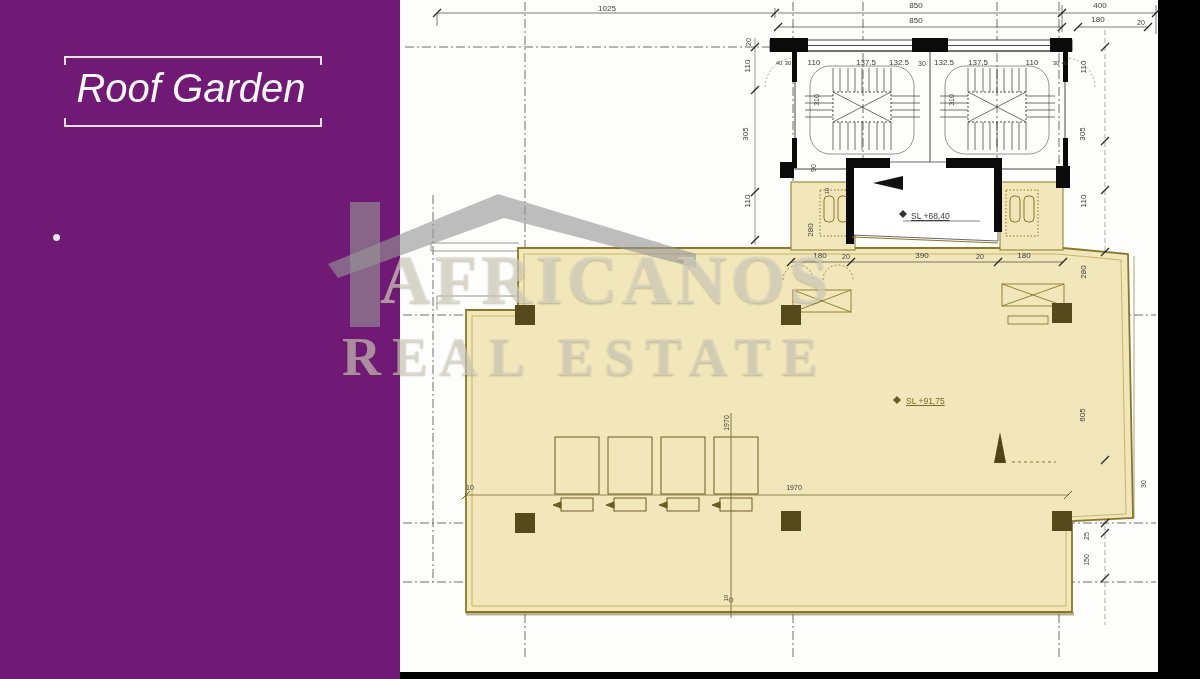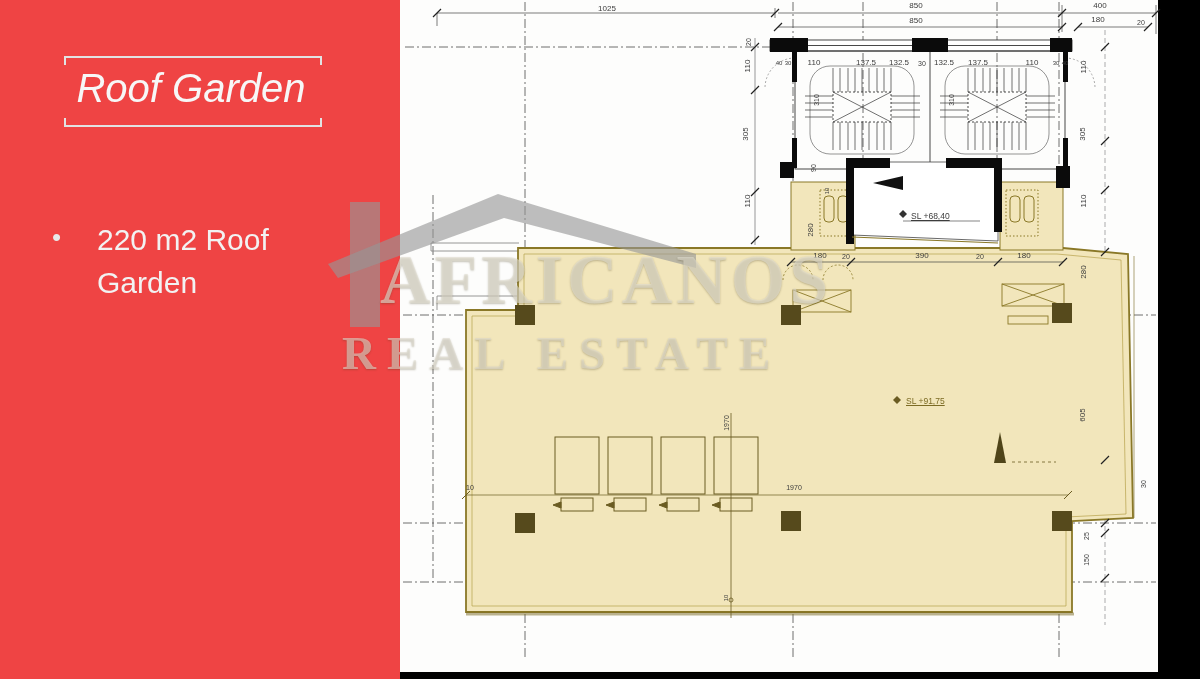--- a/index.html
+++ b/index.html
@@ -8,7 +8,7 @@
     background:#000;font-family:"Liberation Sans",sans-serif;
   }
   
-  .left-panel{position:absolute;left:0;top:0;width:400px;height:679px;background:#ef4444;}
+  .left-panel{position:absolute;left:0;top:0;width:400px;height:679px;background:#701a75;}
   .tline{position:absolute;left:64px;width:254px;height:7px;}
   .tline.top{top:56px;border-top:2px solid #e2e2e2;border-left:2px solid #e2e2e2;border-right:2px solid #e2e2e2;}
   .tline.bottom{top:118px;border-bottom:2px solid #e2e2e2;border-left:2px solid #e2e2e2;border-right:2px solid #e2e2e2;}

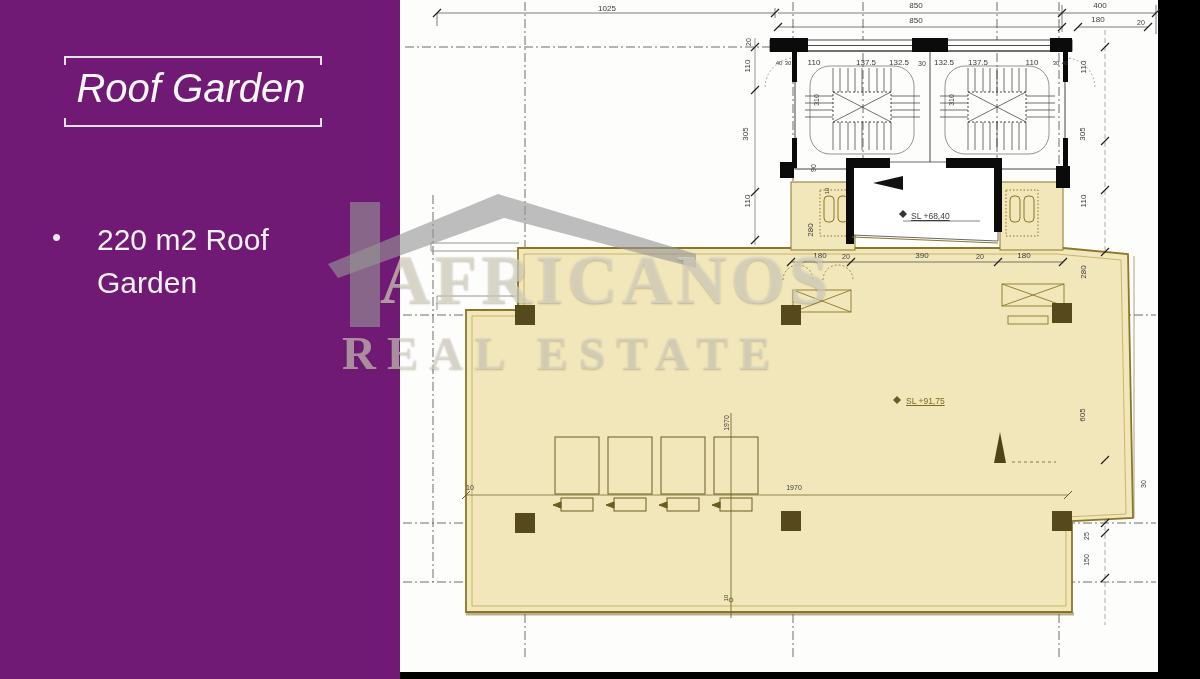--- a/index.html
+++ b/index.html
@@ -249,7 +249,6 @@
   <div class="slide-title">Roof Garden</div>
   <div class="tline bottom"></div>
   <span class="bullet-dot">•</span>
-  <div class="bullet-text">220 m2 Roof Garden</div>
 </div>
 
 <div class="watermark">

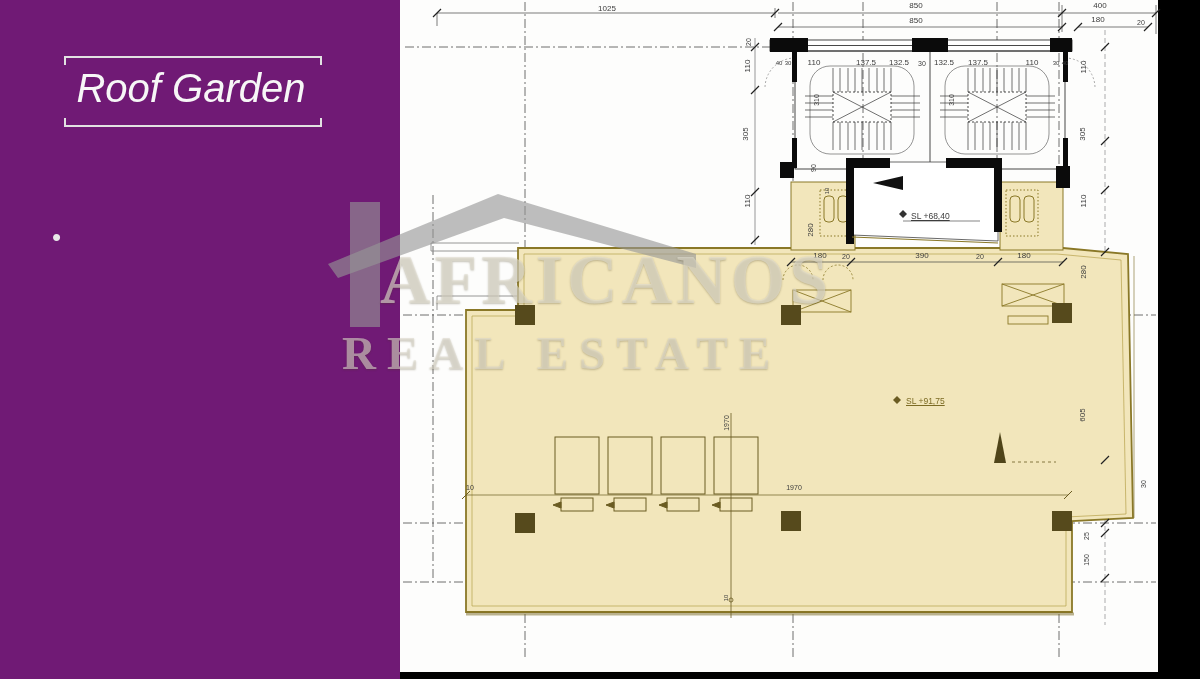--- a/index.html
+++ b/index.html
@@ -41,7 +41,7 @@
   }
   .wm-text2{
     position:absolute;left:14px;top:134px;
-    font-family:"Liberation Serif",serif;font-weight:bold;font-size:47px;letter-spacing:11px;
+    font-family:"Liberation Serif",serif;font-weight:bold;font-size:54px;letter-spacing:11px;
     color:rgba(222,218,206,0.58);text-shadow:0 1px 2px rgba(70,58,25,0.28);white-space:nowrap;
   }
 </style>

